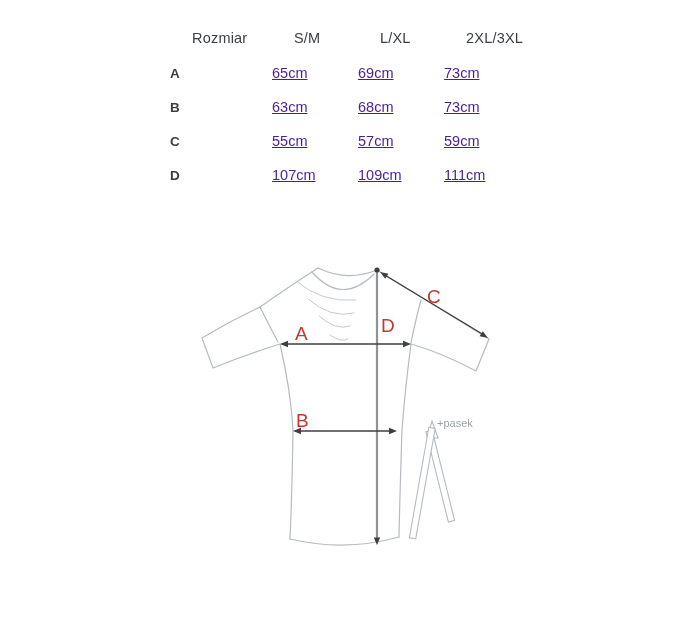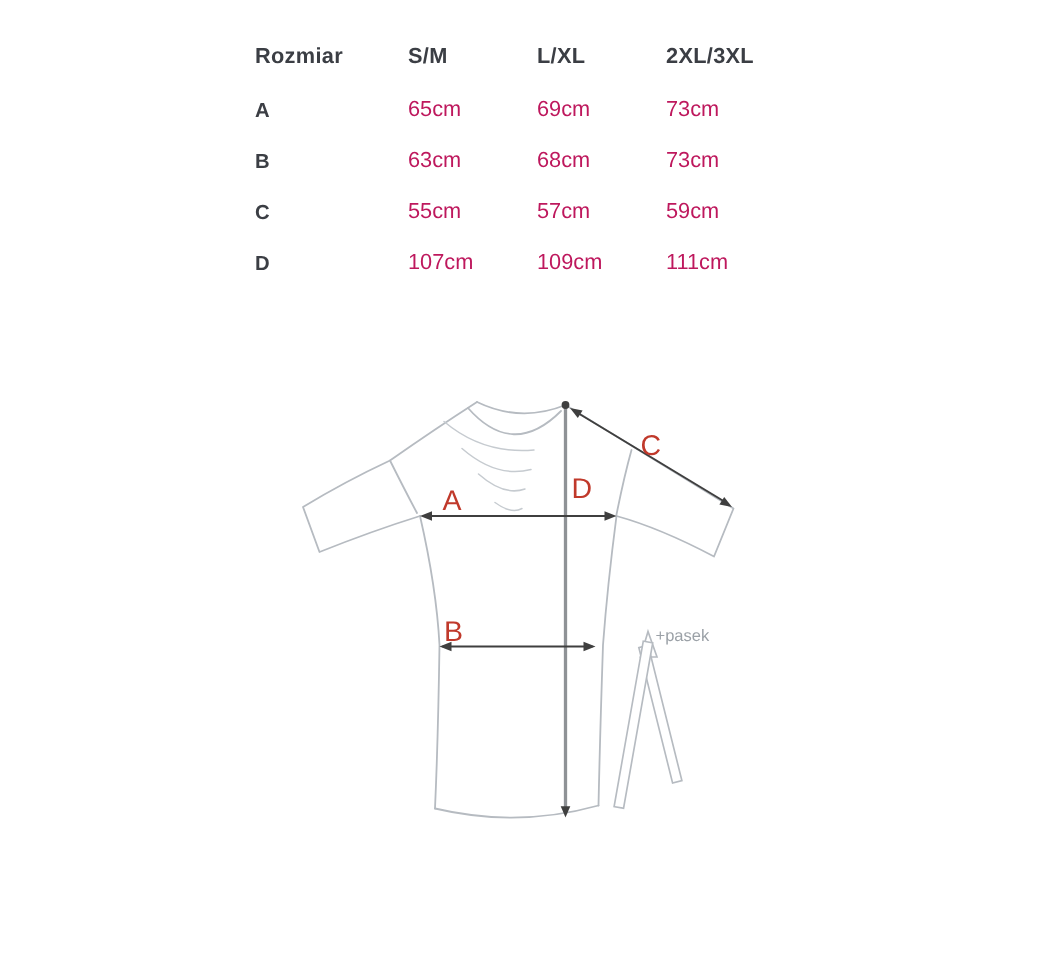--- a/index.html
+++ b/index.html
@@ -14,7 +14,7 @@
     grid-template-rows:36px 34px 34px 34px 34px;
     align-items:center;
   }
-  .th{font-weight:bold;font-size:14.5px;color:#3b3e44;letter-spacing:.2px;}
+  .th{font-weight:normal;font-size:14.5px;color:#3b3e44;letter-spacing:.2px;margin-left:22px;}
   .rl{font-weight:bold;font-size:13.5px;color:#3b3e44;}
   .val{font-size:14.5px;color:#be185d;}
 

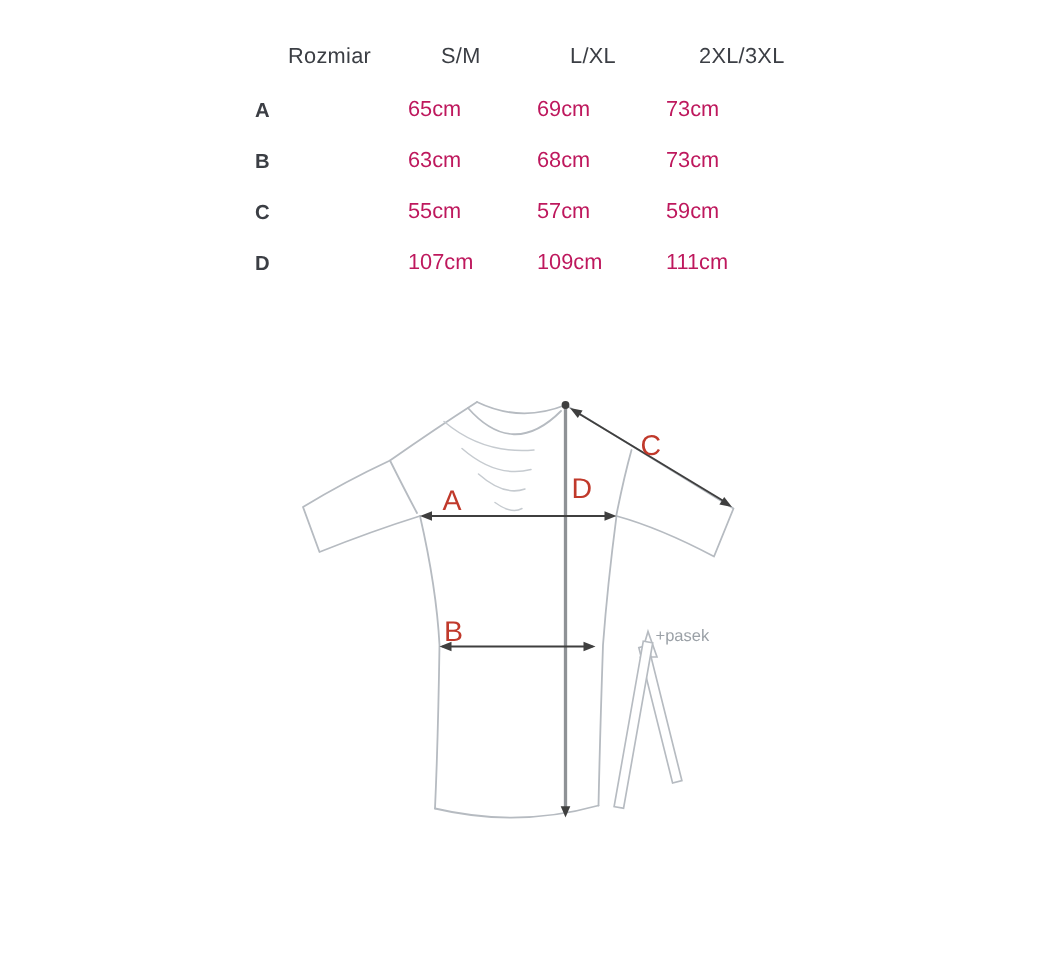--- a/index.html
+++ b/index.html
@@ -16,7 +16,7 @@
   }
   .th{font-weight:normal;font-size:14.5px;color:#3b3e44;letter-spacing:.2px;margin-left:22px;}
   .rl{font-weight:bold;font-size:13.5px;color:#3b3e44;}
-  .val{font-size:14.5px;color:#be185d;}
+  .val{font-size:14.5px;color:#4c1d95;text-decoration:underline;}
 
   
   .diagram{position:absolute;left:0;top:0;width:700px;height:642px;pointer-events:none;}

